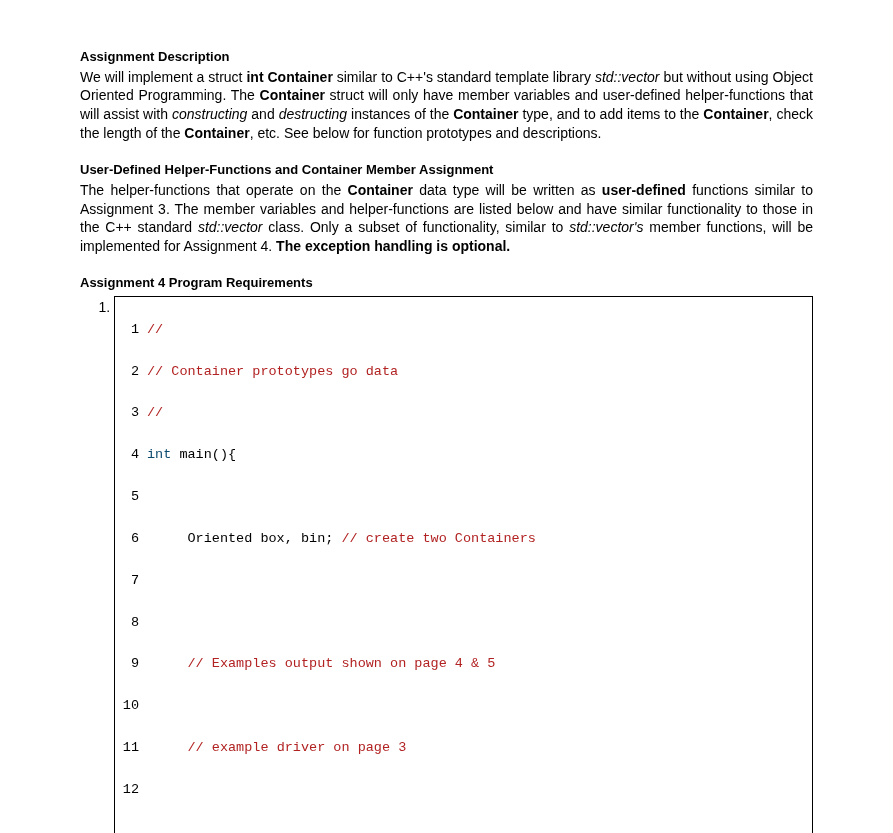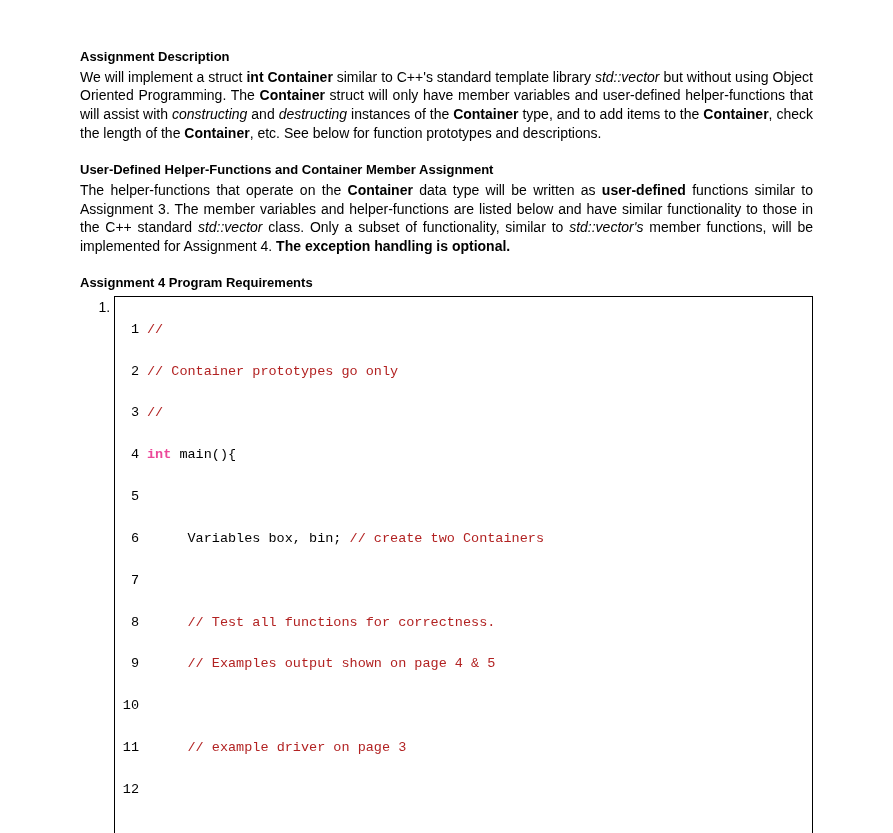--- a/index.html
+++ b/index.html
@@ -77,7 +77,7 @@
   <li>
     <div class="code-box">
 <div class="code-line"><span class="lineno">1</span><span class="codetext"><span class="cm">//</span></span></div>
-<div class="code-line"><span class="lineno">2</span><span class="codetext"><span class="cm">// Container prototypes go only</span></span></div>
+<div class="code-line"><span class="lineno">2</span><span class="codetext"><span class="cm">// Container prototypes go data</span></span></div>
 <div class="code-line"><span class="lineno">3</span><span class="codetext"><span class="cm">//</span></span></div>
 <div class="code-line"><span class="lineno">4</span><span class="codetext"><span class="kw">int</span><span> main(){</span></span></div>
 <div class="code-line"><span class="lineno">5</span><span class="codetext"></span></div>

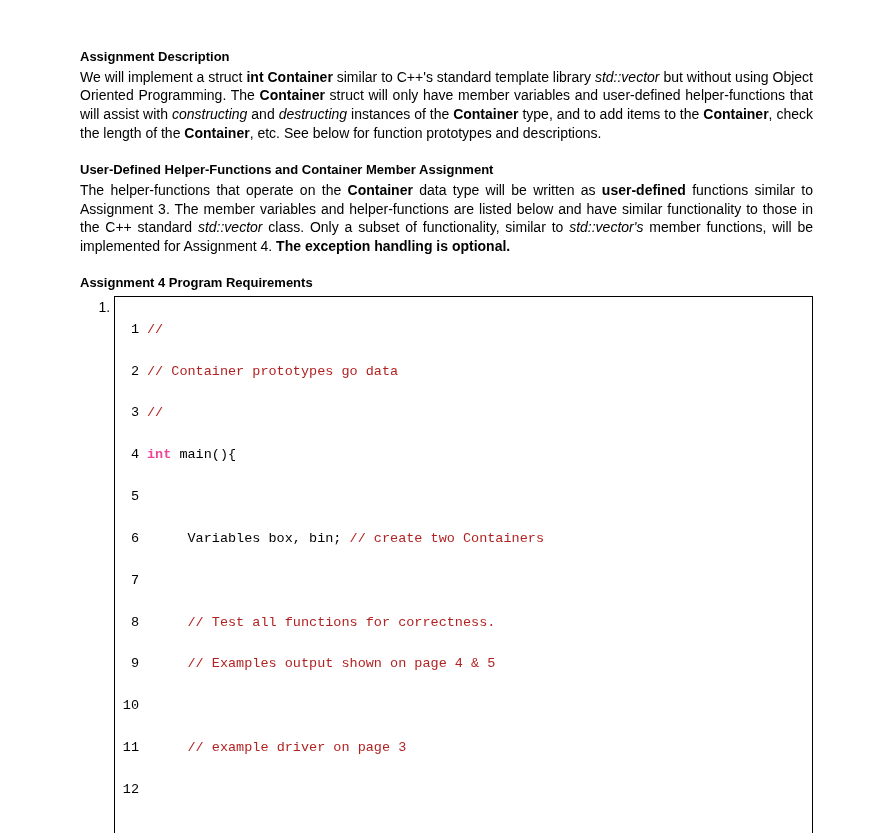--- a/index.html
+++ b/index.html
@@ -55,7 +55,7 @@
   .codetext {
     flex: 1 1 auto;
   }
-  .kw { color: #ec4899; font-weight: 700; }    
+  .kw { color: #0c4a6e; font-weight: 400; }    
   .cm { color: #b22222; }
 </style>
 </head>

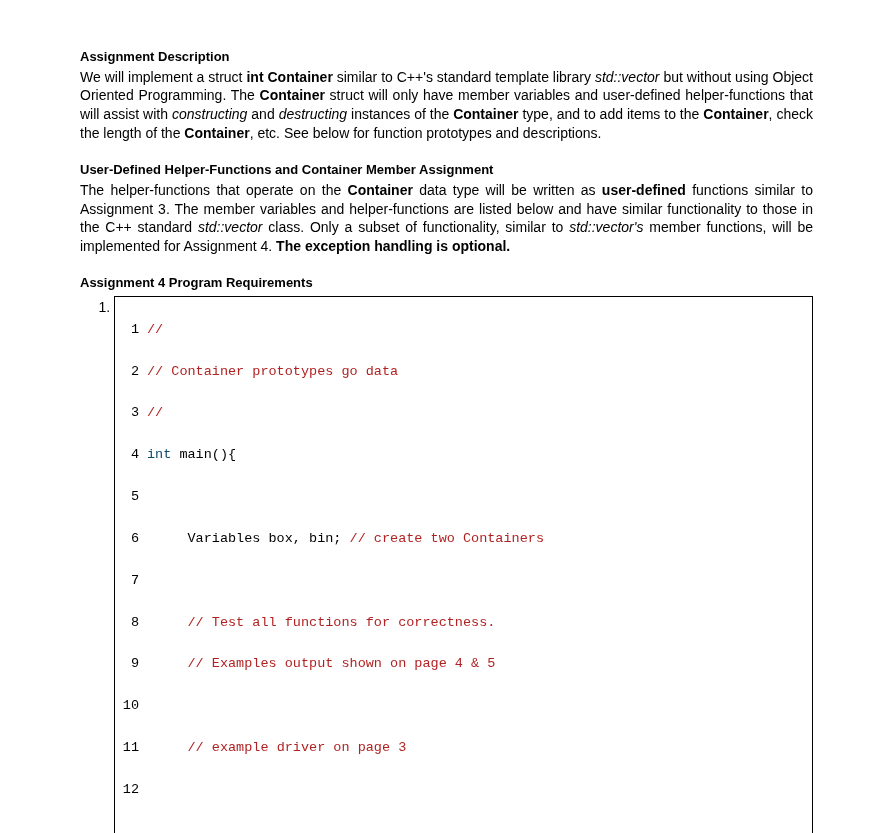--- a/index.html
+++ b/index.html
@@ -81,7 +81,7 @@
 <div class="code-line"><span class="lineno">3</span><span class="codetext"><span class="cm">//</span></span></div>
 <div class="code-line"><span class="lineno">4</span><span class="codetext"><span class="kw">int</span><span> main(){</span></span></div>
 <div class="code-line"><span class="lineno">5</span><span class="codetext"></span></div>
-<div class="code-line"><span class="lineno">6</span><span class="codetext"><span>     Variables box, bin; </span><span class="cm">// create two Containers</span></span></div>
+<div class="code-line"><span class="lineno">6</span><span class="codetext"><span>     Oriented box, bin; </span><span class="cm">// create two Containers</span></span></div>
 <div class="code-line"><span class="lineno">7</span><span class="codetext"></span></div>
 <div class="code-line"><span class="lineno">8</span><span class="codetext"><span>     </span><span class="cm">// Test all functions for correctness.</span></span></div>
 <div class="code-line"><span class="lineno">9</span><span class="codetext"><span>     </span><span class="cm">// Examples output shown on page 4 &amp; 5</span></span></div>

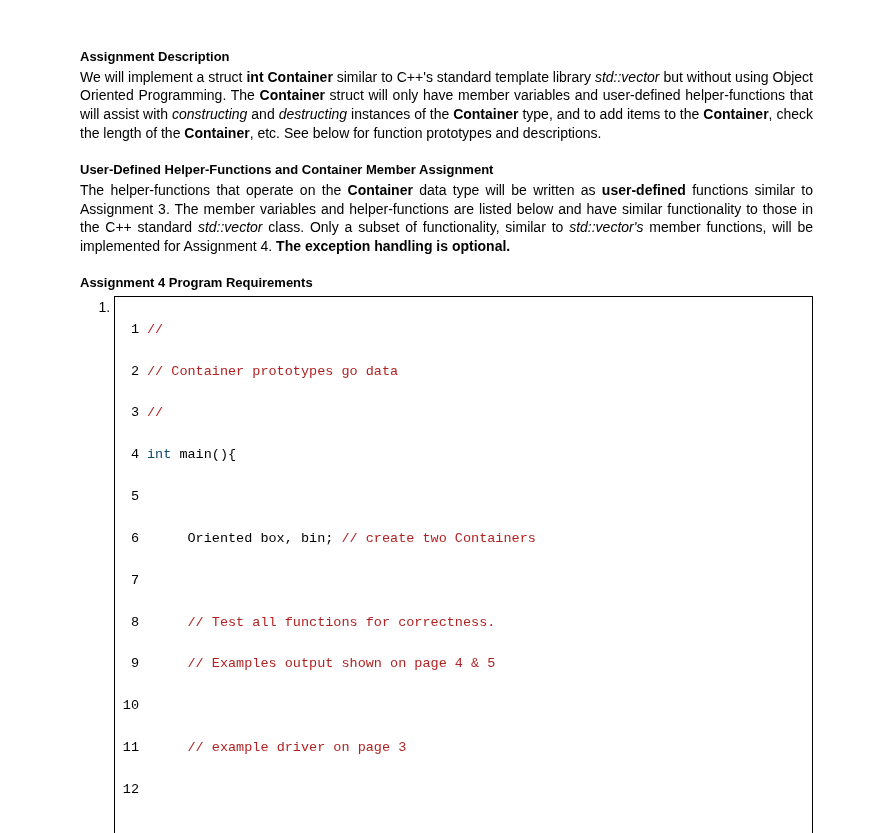--- a/index.html
+++ b/index.html
@@ -83,7 +83,7 @@
 <div class="code-line"><span class="lineno">5</span><span class="codetext"></span></div>
 <div class="code-line"><span class="lineno">6</span><span class="codetext"><span>     Oriented box, bin; </span><span class="cm">// create two Containers</span></span></div>
 <div class="code-line"><span class="lineno">7</span><span class="codetext"></span></div>
-<div class="code-line"><span class="lineno">8</span><span class="codetext"><span>     </span><span class="cm">// Test all functions for correctness.</span></span></div>
+<div class="code-line"><span class="lineno">8</span><span class="codetext"><span>     </span></span></div>
 <div class="code-line"><span class="lineno">9</span><span class="codetext"><span>     </span><span class="cm">// Examples output shown on page 4 &amp; 5</span></span></div>
 <div class="code-line"><span class="lineno">10</span><span class="codetext"><span>     </span></span></div>
 <div class="code-line"><span class="lineno">11</span><span class="codetext"><span>     </span><span class="cm">// example driver on page 3</span></span></div>

